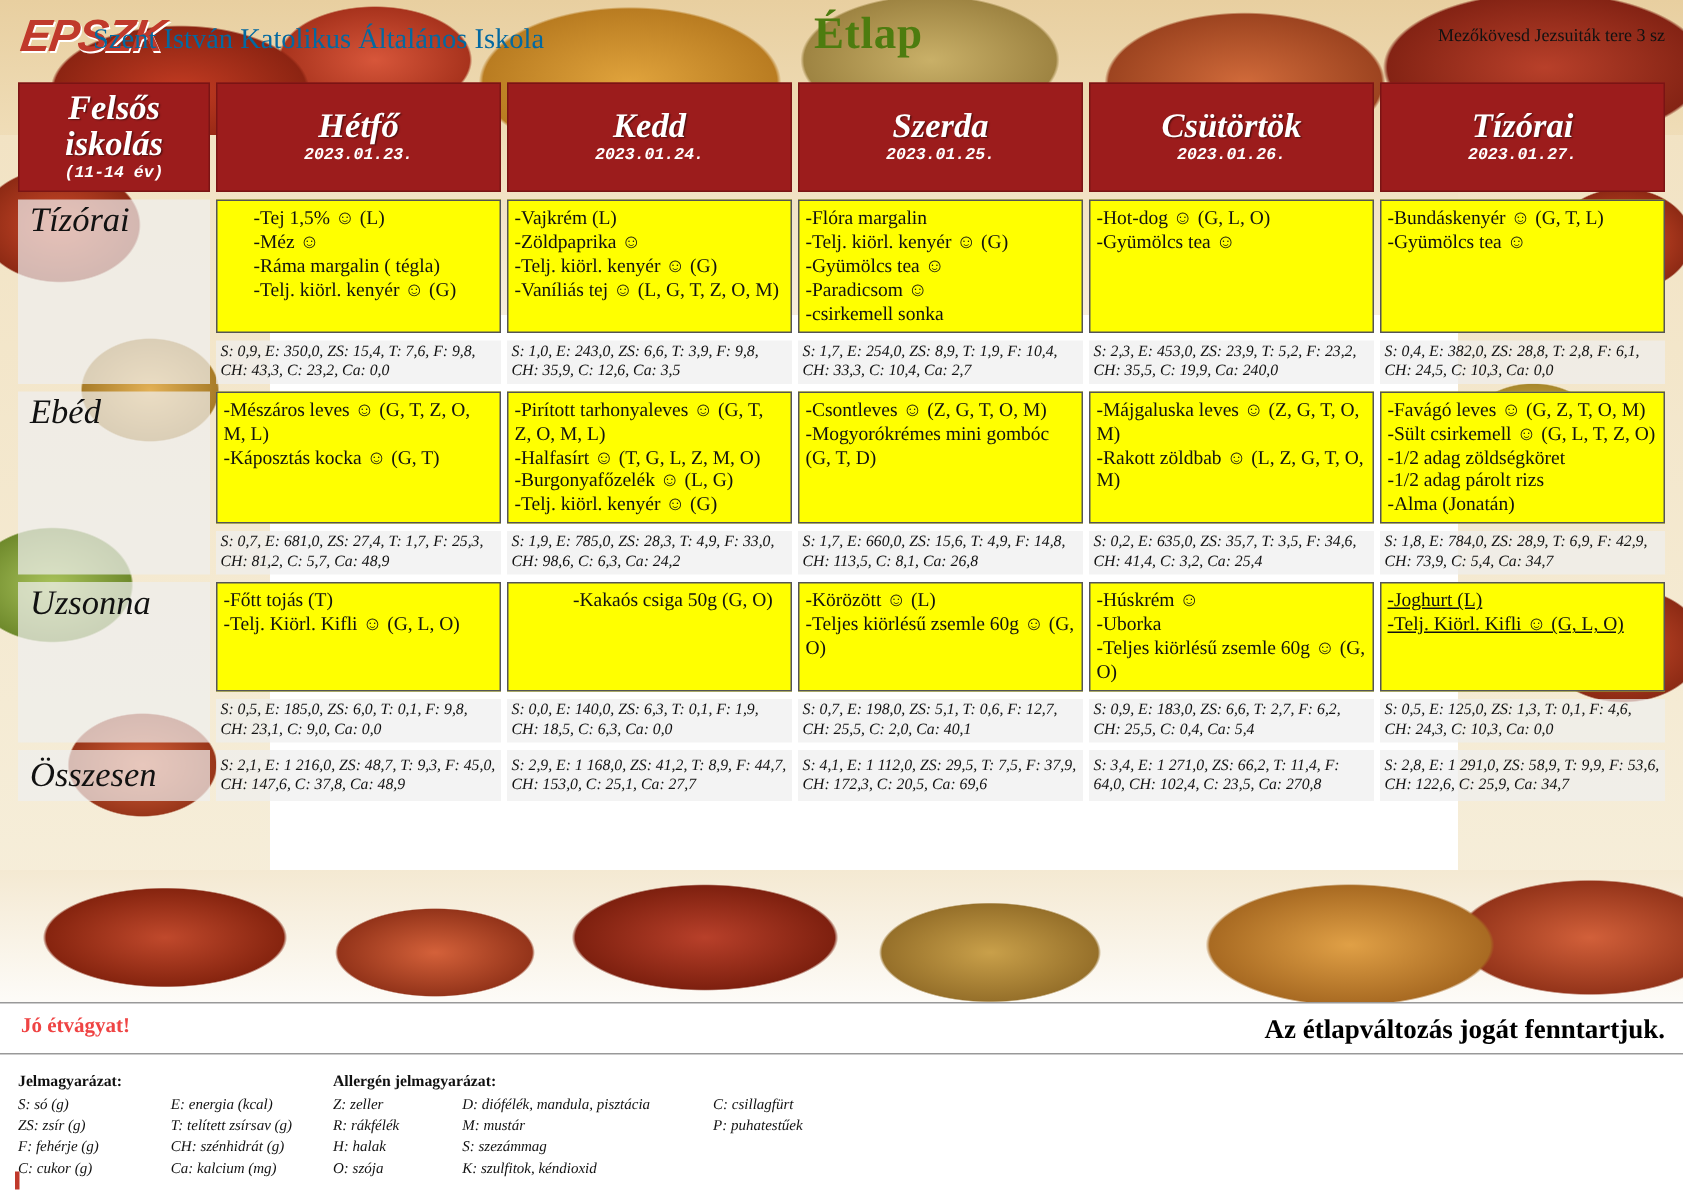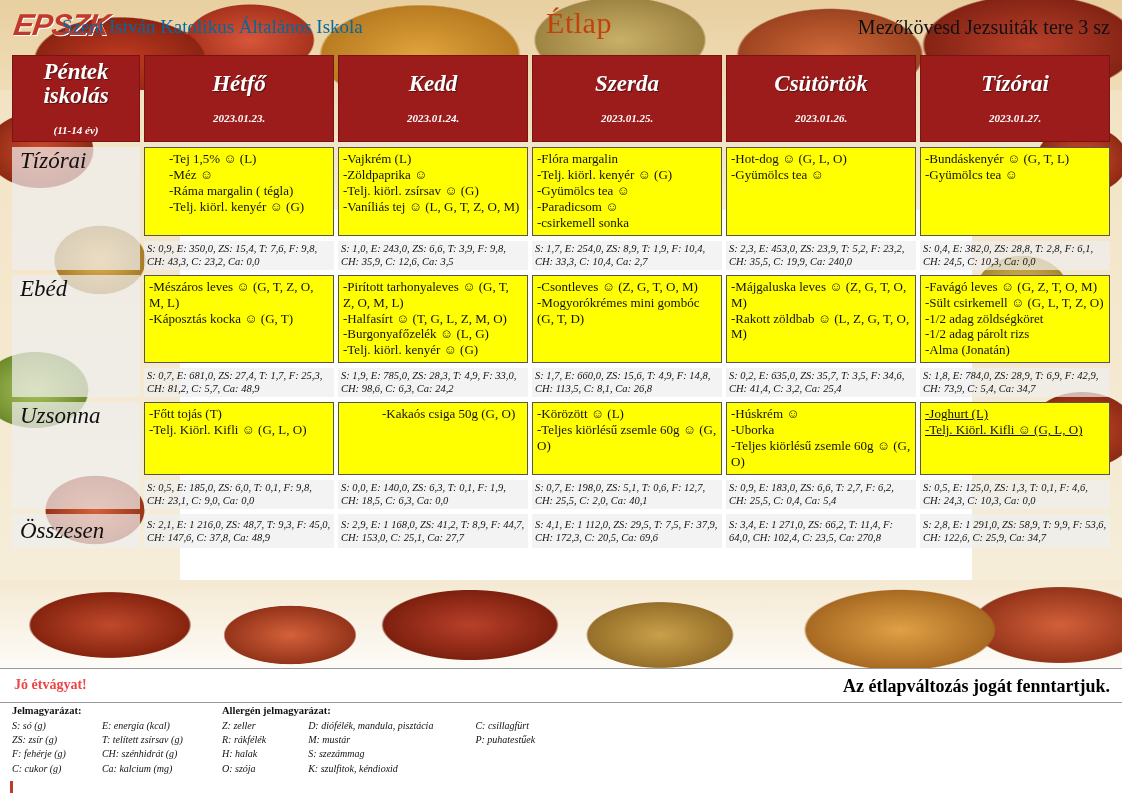--- a/index.html
+++ b/index.html
@@ -86,7 +86,7 @@
   .doc-title {
     position:absolute; left:0; right:0; top:6px;
     text-align:center;
-    font-size:30px; font-weight:normal; color:#c2410c;
+    font-size:30px; font-weight:bold; color:#4d7c0f;
     letter-spacing:0.5px;
     margin-left:36px;
   }

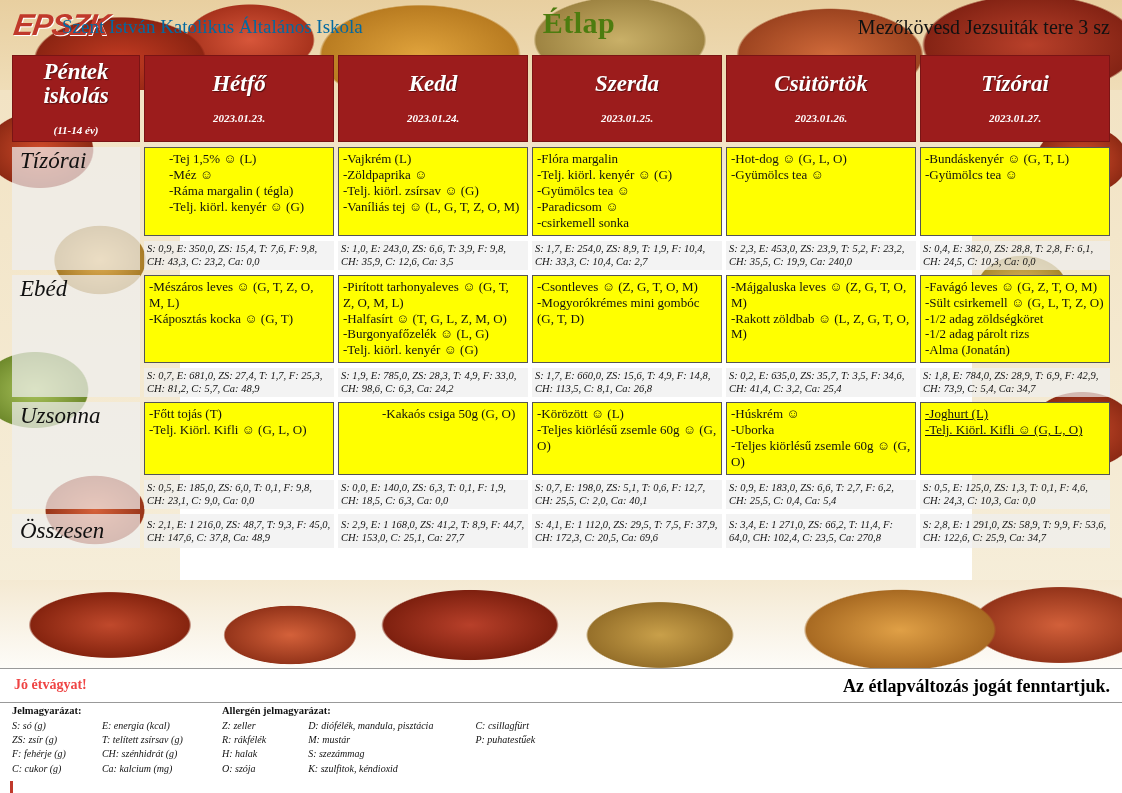--- a/index.html
+++ b/index.html
@@ -92,7 +92,7 @@
   }
   .address {
     position:absolute; right:12px; top:16px;
-    font-size:20px; color:#111;
+    font-size:12px; color:#111;
   }
 
   

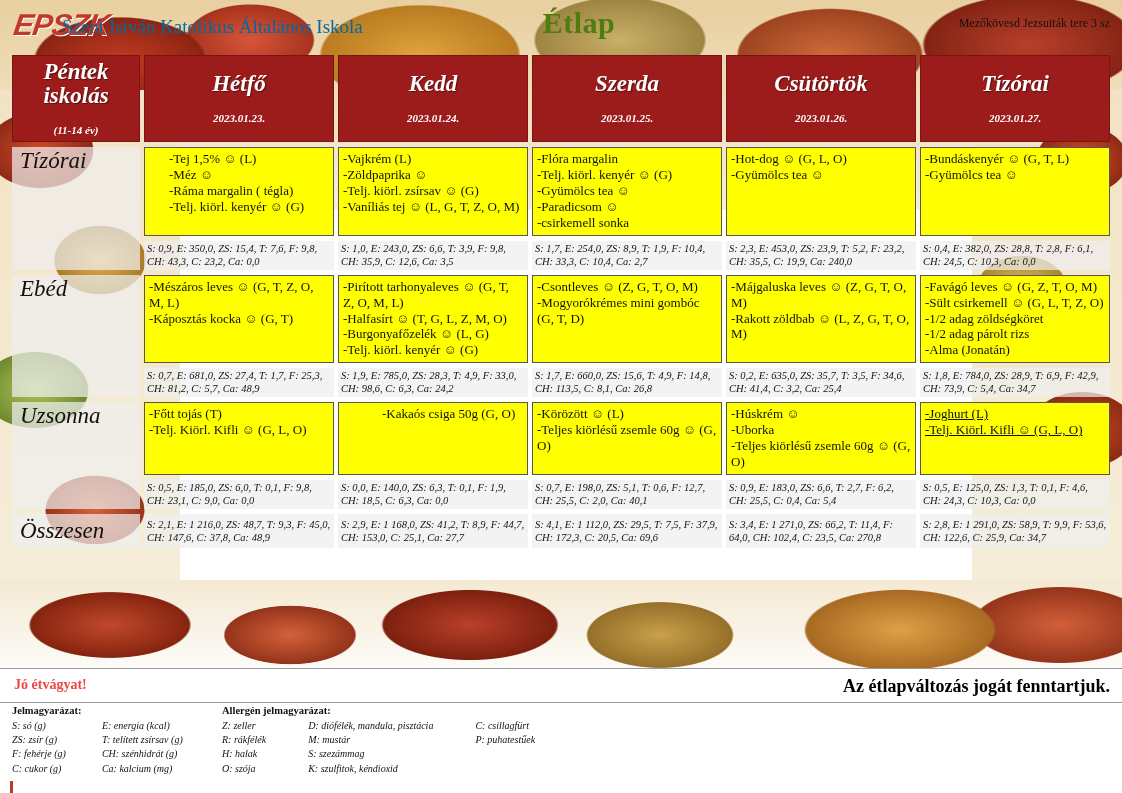--- a/index.html
+++ b/index.html
@@ -230,7 +230,7 @@
     <thead>
       <tr>
         <th class="dayhead">
-          <div class="dname">Péntek iskolás</div>
+          <div class="dname">Felsős iskolás</div>
           <div class="ddate">(11-14 év)</div>
         </th>
         <th class="dayhead">

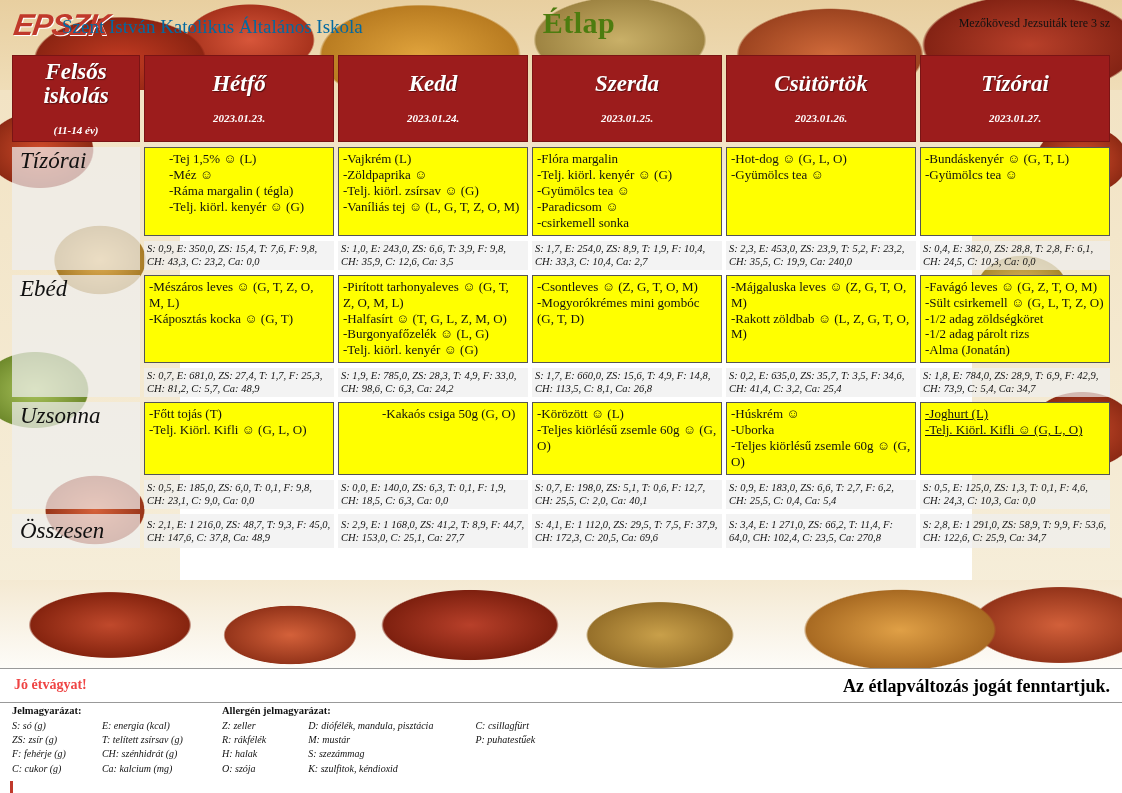--- a/index.html
+++ b/index.html
@@ -124,7 +124,8 @@
   }
   th.dayhead .ddate {
     font-size:11px; font-weight:bold; font-style:italic;
-    margin-top:16px;
+    margin-top:2px;
+    font-family:Liberation Mono, monospace;
   }
 
   td.mealname {

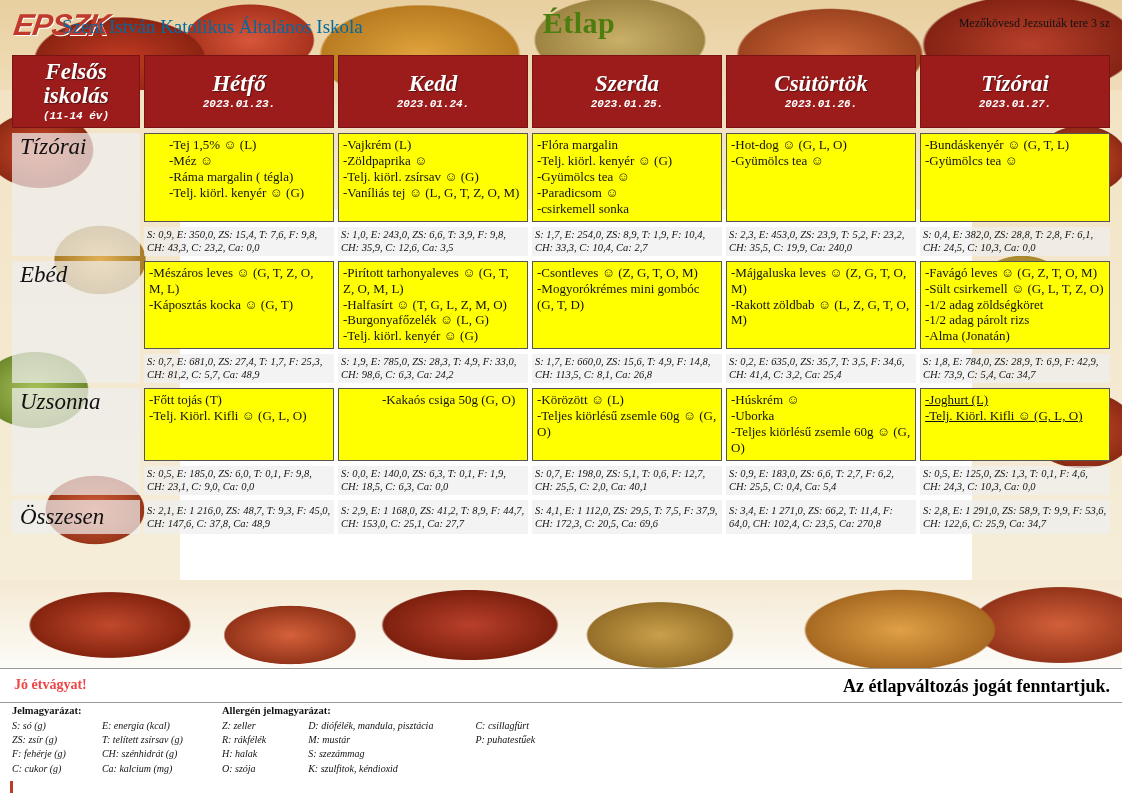--- a/index.html
+++ b/index.html
@@ -266,7 +266,7 @@
 -Telj. kiörl. kenyér ☺ (G)</td>
         <td class="cell" style="white-space: pre-line;">-Vajkrém (L)
 -Zöldpaprika ☺
--Telj. kiörl. zsírsav ☺ (G)
+-Telj. kiörl. kenyér ☺ (G)
 -Vaníliás tej ☺ (L, G, T, Z, O, M)</td>
         <td class="cell" style="white-space: pre-line;">-Flóra margalin
 -Telj. kiörl. kenyér ☺ (G)

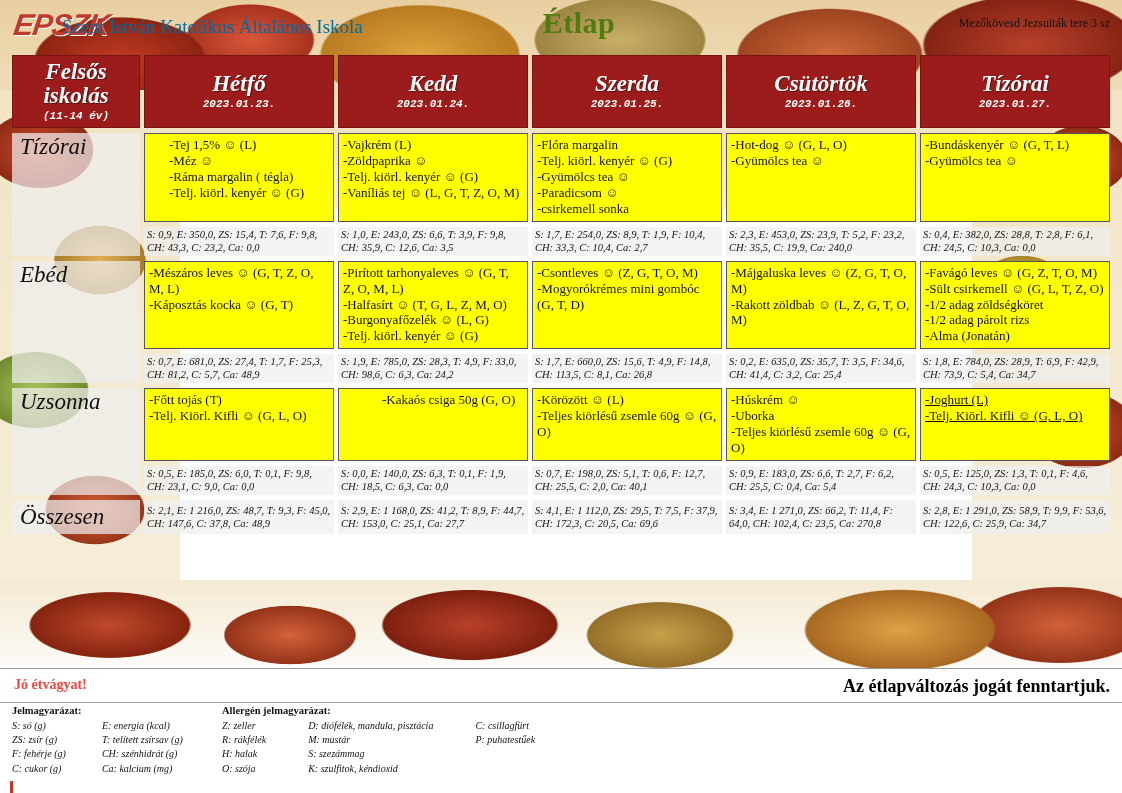--- a/index.html
+++ b/index.html
@@ -194,7 +194,7 @@
     font-weight:bold; font-style:normal; font-size:10.5px;
     margin-bottom:3px;
   }
-  .lg-block { position:absolute; }
+  .lg-block { position:absolute;margin-top:11px; }
   .lg-col { line-height:1.42; }
   .red-tick {
     position:absolute; left:10px; bottom:0; width:3px; height:12px; background:#c0392b;

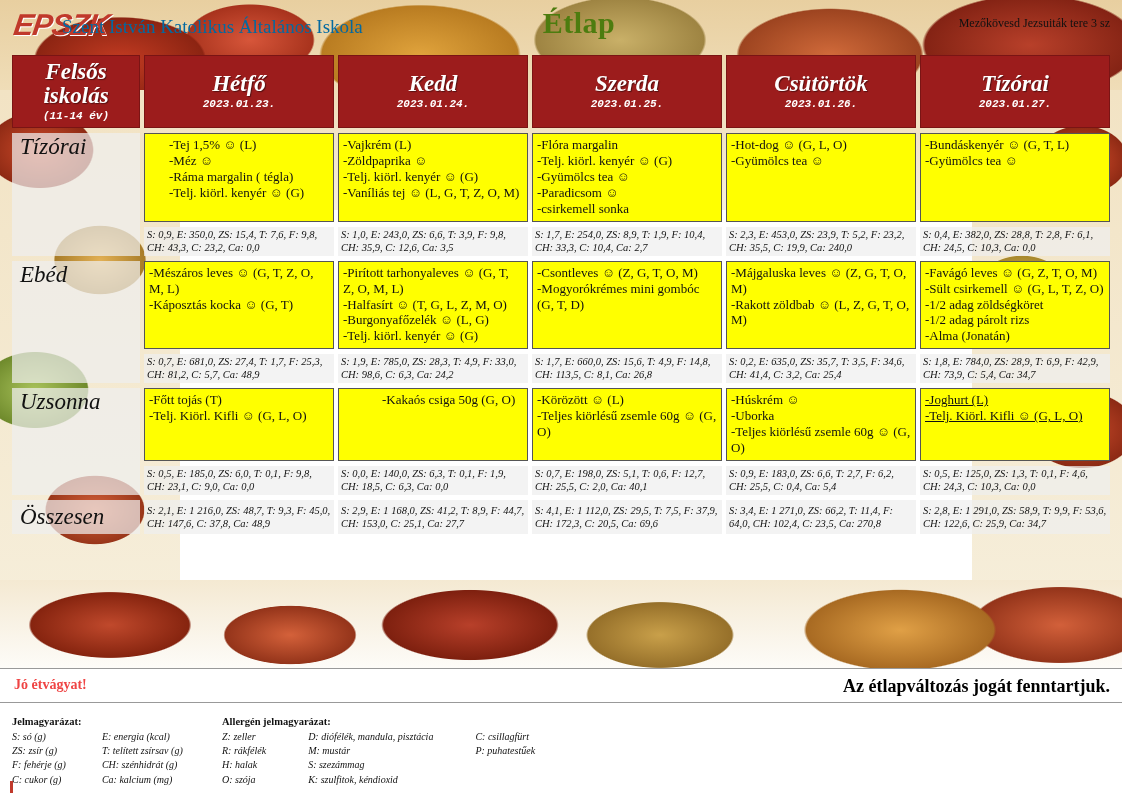--- a/index.html
+++ b/index.html
@@ -355,7 +355,7 @@
   <div class="legend">
     <div class="lg-block" style="left:12px; top:0;">
       <div class="legend-title">Jelmagyarázat:</div>
-      <div style="display:flex; gap:36px;">
+      <div style="display:flex; gap:48px;">
         <div class="lg-col">
           <div>S: só (g)</div>
           <div>ZS: zsír (g)</div>

